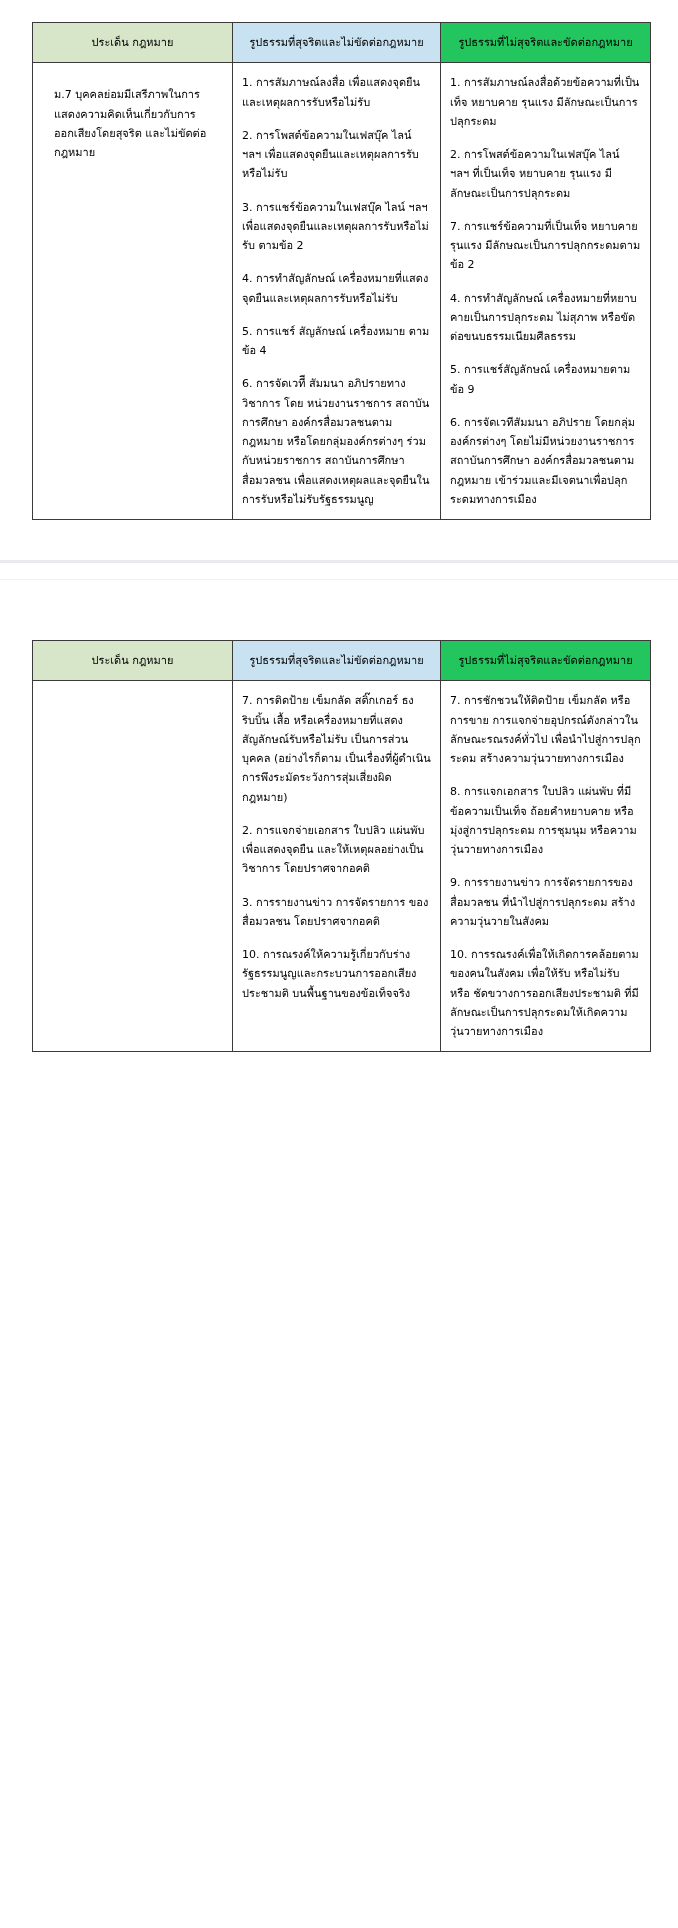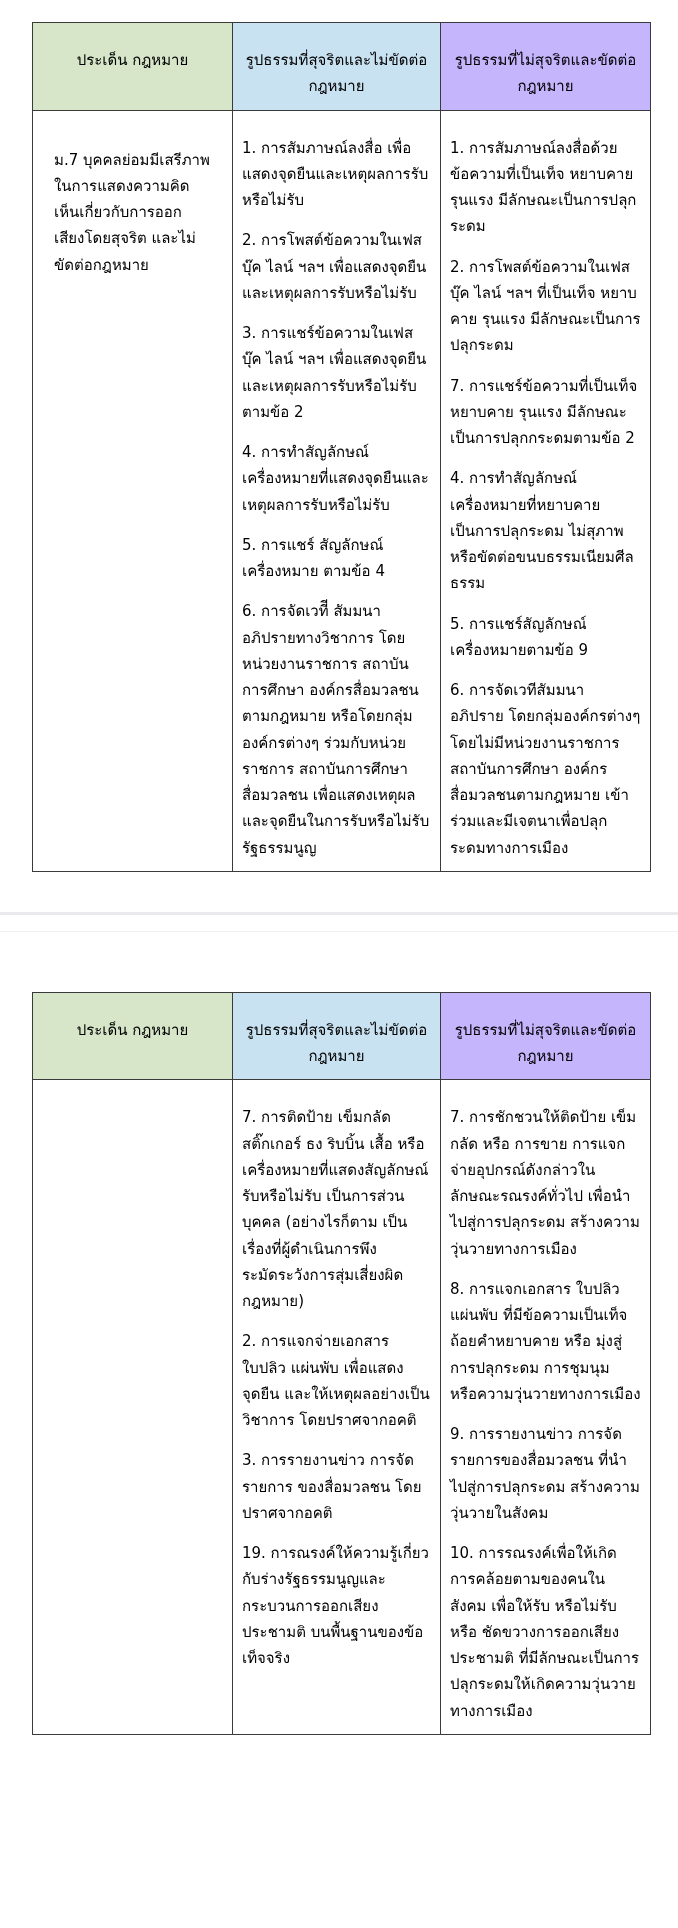--- a/index.html
+++ b/index.html
@@ -38,8 +38,8 @@
   table.doc td, table.doc th {
     border: 1px solid #3a3a3a;
     vertical-align: top;
-    padding: 24px 9px 10px 9px;
-    font-size: 15px;
+    padding: 10px 9px 10px 9px;
+    font-size: 11px;
     line-height: 1.75;
     font-weight: normal;
   }

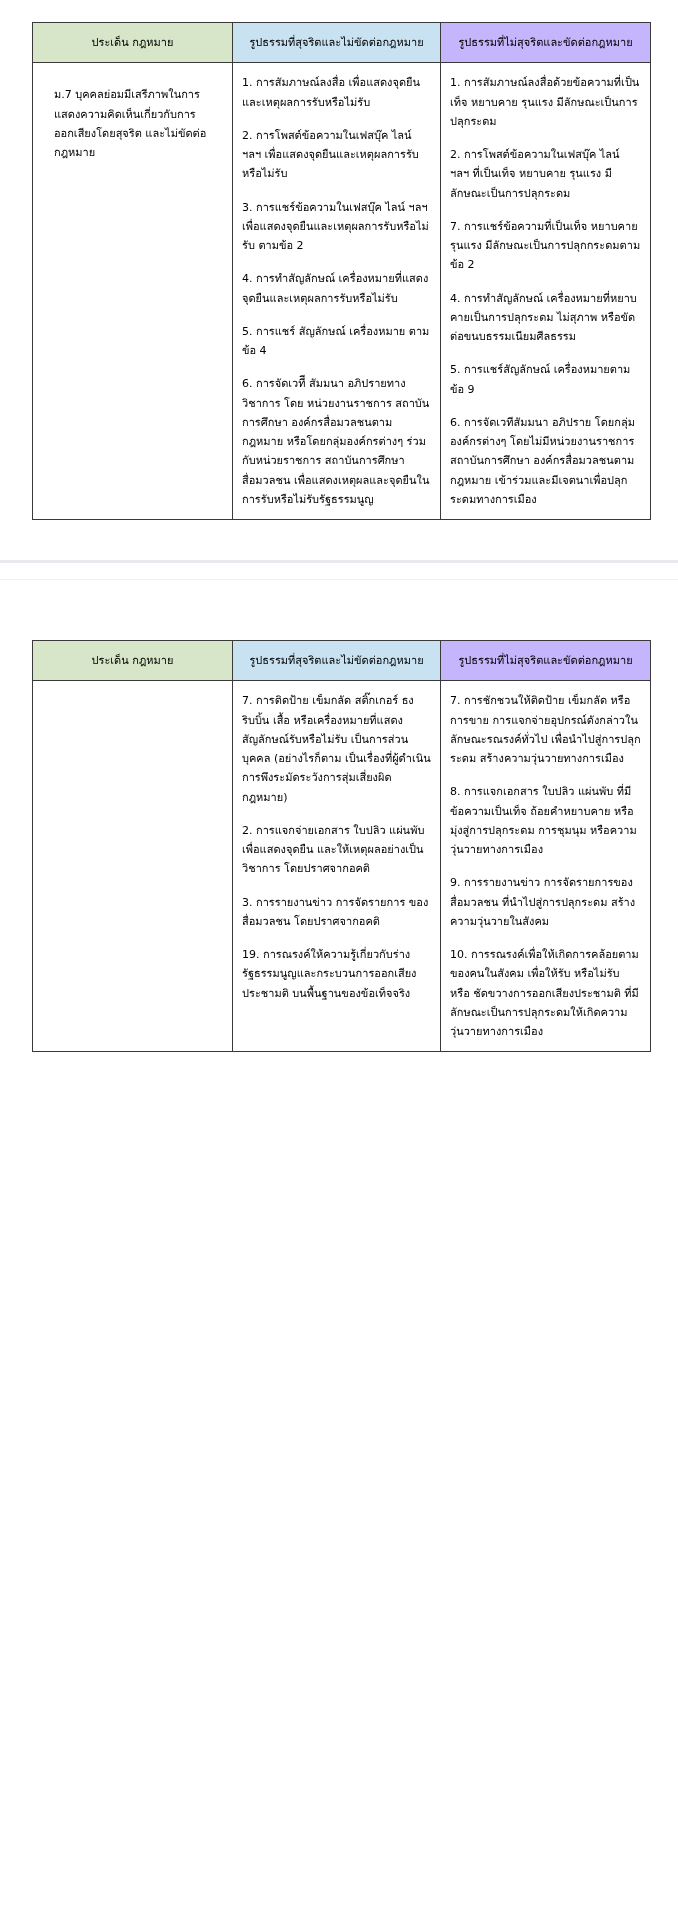--- a/index.html
+++ b/index.html
@@ -55,7 +55,7 @@
   }
   th.h1 { background: #d7e6c8; }
   th.h2 { background: #c9e2f2; }
-  th.h3 { background: #c4b5fd; }
+  th.h3 { background: #22c55e; }
   td.cell p {
     margin: 0 0 14px 0;
   }

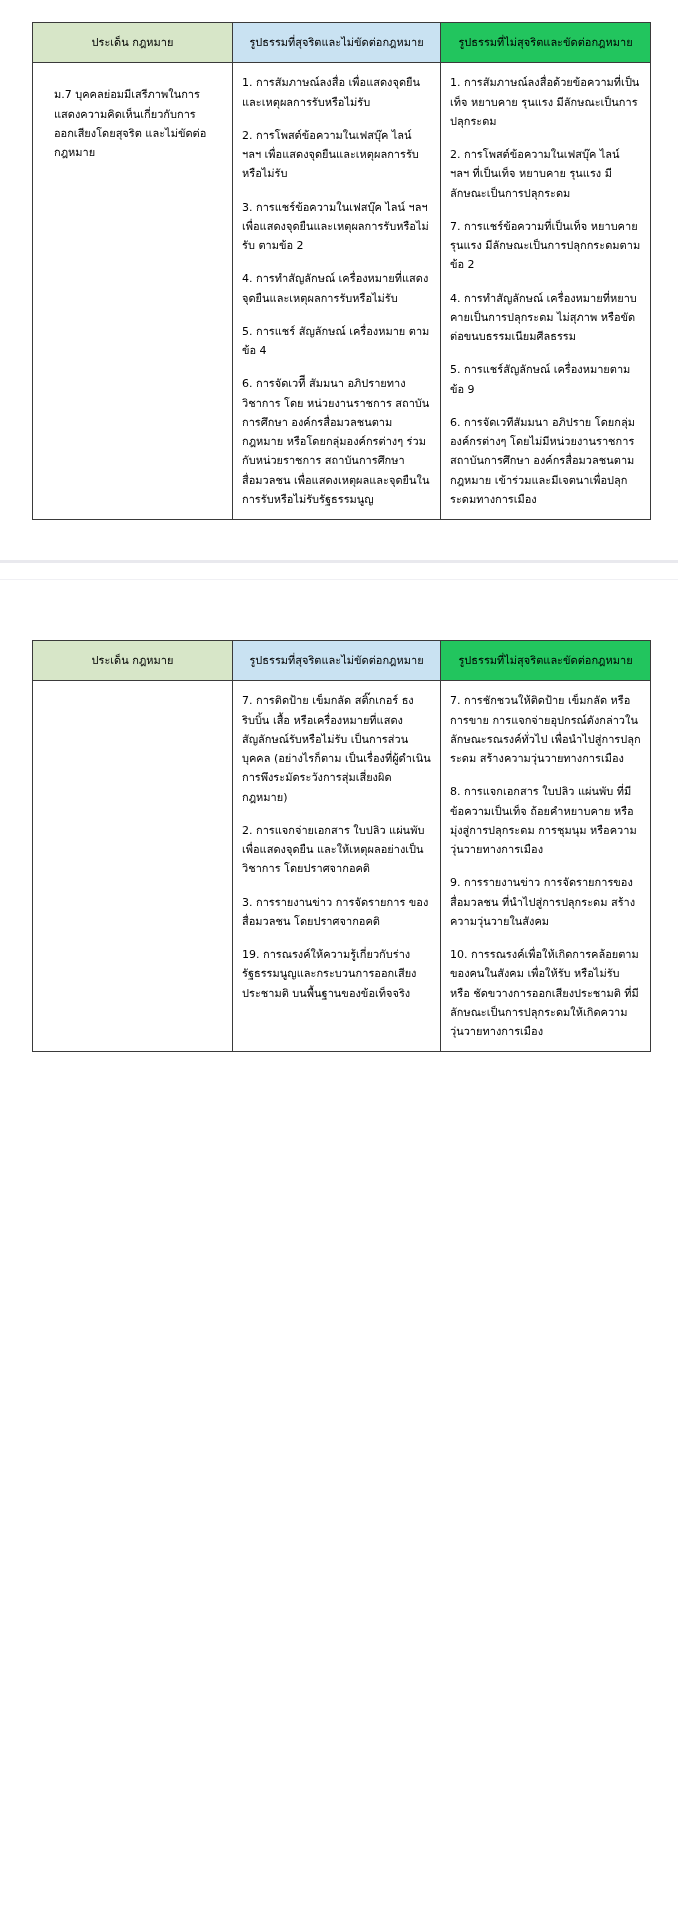--- a/index.html
+++ b/index.html
@@ -135,7 +135,7 @@
           <p>7. การติดป้าย เข็มกลัด สติ๊กเกอร์ ธง ริบบิ้น เสื้อ หรือเครื่องหมายที่แสดงสัญลักษณ์รับหรือไม่รับ เป็นการส่วนบุคคล (อย่างไรก็ตาม เป็นเรื่องที่ผู้ดำเนินการพึงระมัดระวังการสุ่มเสี่ยงผิดกฎหมาย)</p>
           <p>2. การแจกจ่ายเอกสาร ใบปลิว แผ่นพับ เพื่อแสดงจุดยืน และให้เหตุผลอย่างเป็นวิชาการ โดยปราศจากอคติ</p>
           <p>3.  การรายงานข่าว  การจัดรายการ ของสื่อมวลชน โดยปราศจากอคติ</p>
-          <p>19. การณรงค์ให้ความรู้เกี่ยวกับร่างรัฐธรรมนูญและกระบวนการออกเสียงประชามติ บนพื้นฐานของข้อเท็จจริง</p>
+          <p>10. การณรงค์ให้ความรู้เกี่ยวกับร่างรัฐธรรมนูญและกระบวนการออกเสียงประชามติ บนพื้นฐานของข้อเท็จจริง</p>
         </td>
         <td class="cell">
           <p>7. การชักชวนให้ติดป้าย เข็มกลัด หรือ การขาย  การแจกจ่ายอุปกรณ์ดังกล่าวในลักษณะรณรงค์ทั่วไป เพื่อนำไปสู่การปลุกระดม สร้างความวุ่นวายทางการเมือง</p>

